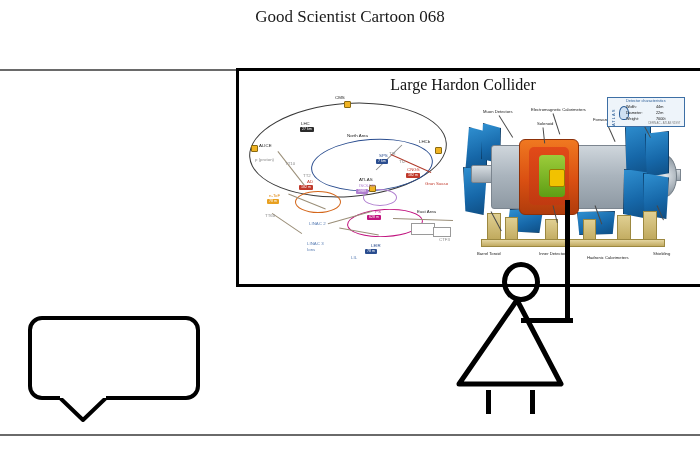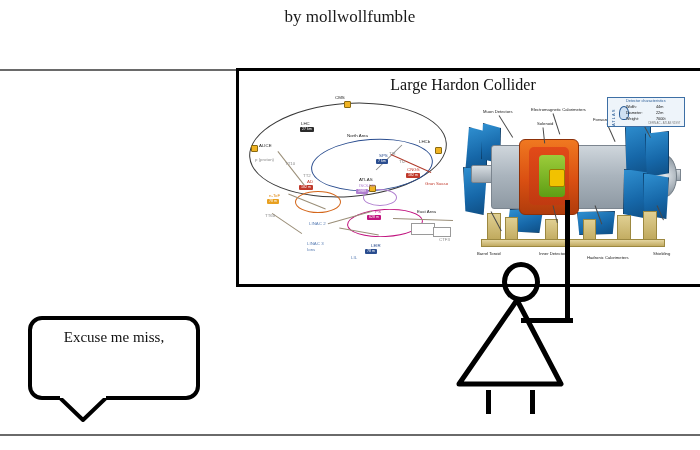--- a/index.html
+++ b/index.html
@@ -143,6 +143,7 @@
 
 <div id="header">
   <div id="title-block">
+    <span id="title-line1" class="tline">Good Scientist Cartoon 068</span>
     <span id="title-line2" class="tline">by mollwollfumble</span>
   </div>
   <div id="header-rule"></div>

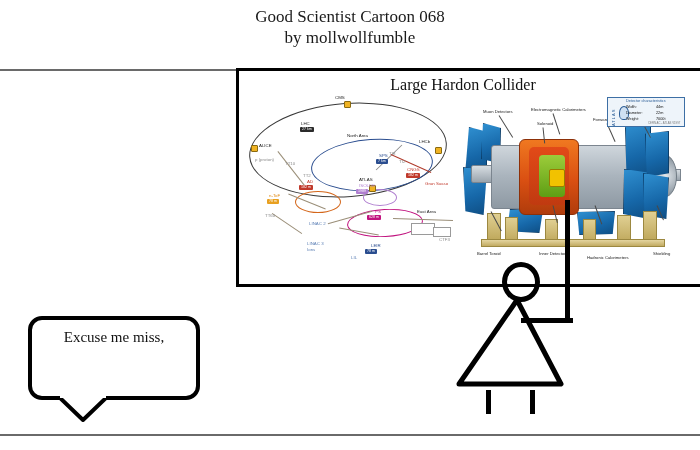--- a/index.html
+++ b/index.html
@@ -144,7 +144,6 @@
 <div id="header">
   <div id="title-block">
     <span id="title-line1" class="tline">Good Scientist Cartoon 068</span>
-    <span id="title-line2" class="tline">by mollwollfumble</span>
   </div>
   <div id="header-rule"></div>
 </div>

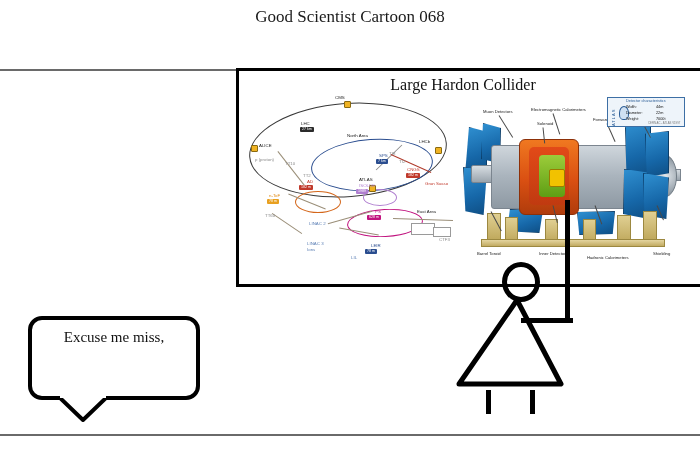--- a/index.html
+++ b/index.html
@@ -296,7 +296,6 @@
 
 <div id="bubble">
   <div id="bubble-text">
-    <span class="bline">Excuse me miss,</span>
   </div>
 </div>
 <svg id="bubble-tail" viewBox="0 0 50 26">

